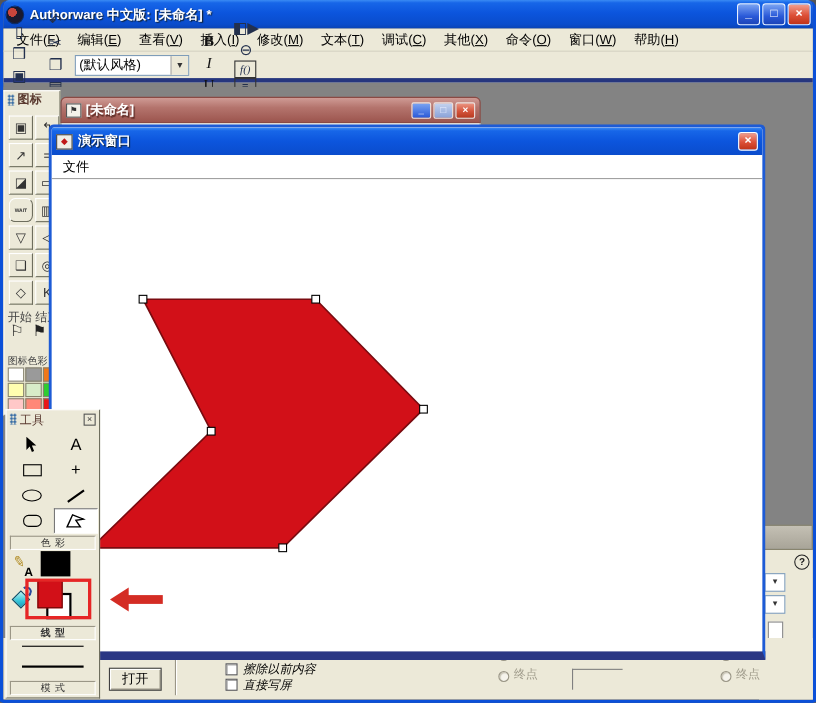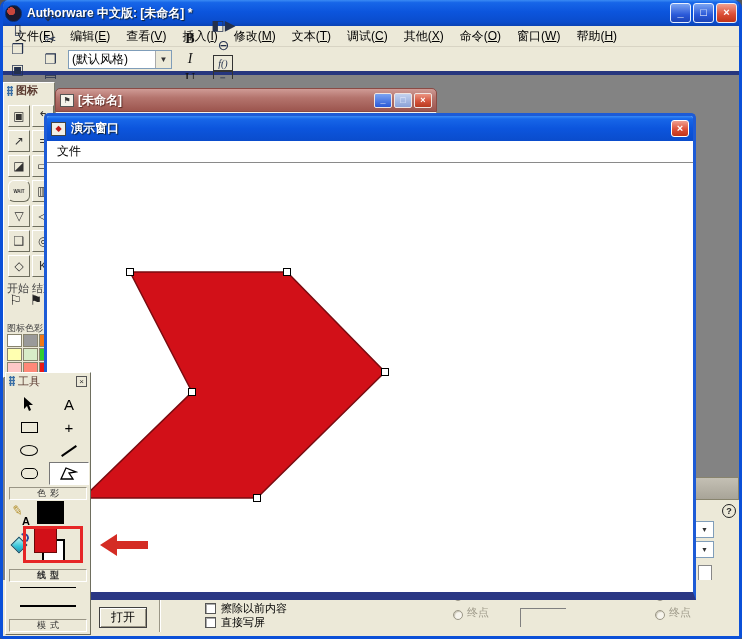--- a/index.html
+++ b/index.html
@@ -141,7 +141,7 @@
     font-size:12px; text-align:center; line-height:19px; color:#000; }
   .bp-divider { position:absolute; left:156px; top:4px; width:2px; height:48px;
     border-left:1px solid #9a9686; border-right:1px solid #fff; }
-  .chk-row { position:absolute; left:202px; display:flex; align-items:center; gap:5px; height:13px; }
+  .chk-row { position:absolute; left:202px; display:flex; align-items:center; gap:5px; height:13px;font-style:italic; }
   .chk-box { width:11px; height:11px; background:#fff; border:1px solid #555;
     box-shadow:inset 1px 1px 0 #aaa; }
   .chk-label { font-size:11px; color:#000; white-space:nowrap; }

